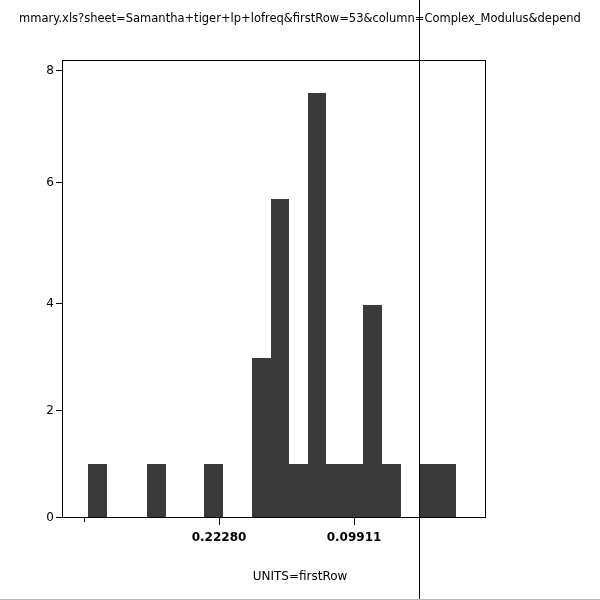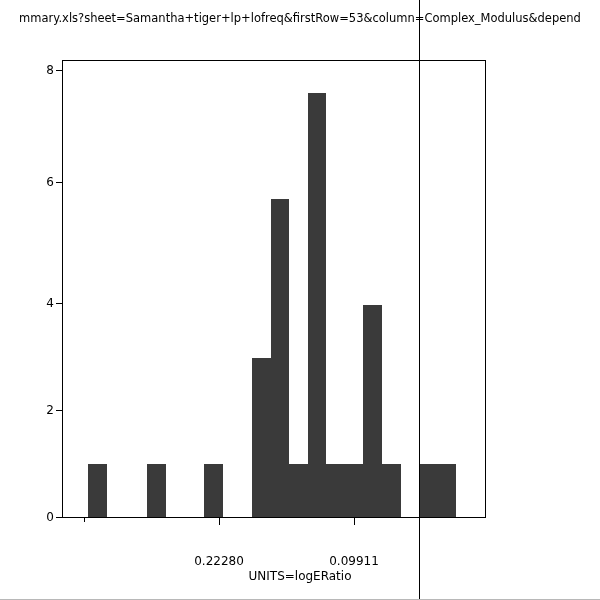--- a/index.html
+++ b/index.html
@@ -90,11 +90,12 @@
   }
   .xlabel {
     position: absolute;
-    top: 554px;
+    top: 530px;
     font-size: 12px;
     color: #000000;
     transform: translateX(-50%);
     white-space: nowrap;
+    font-weight: bold;
   }
   #x-axis-title {
     position: absolute;

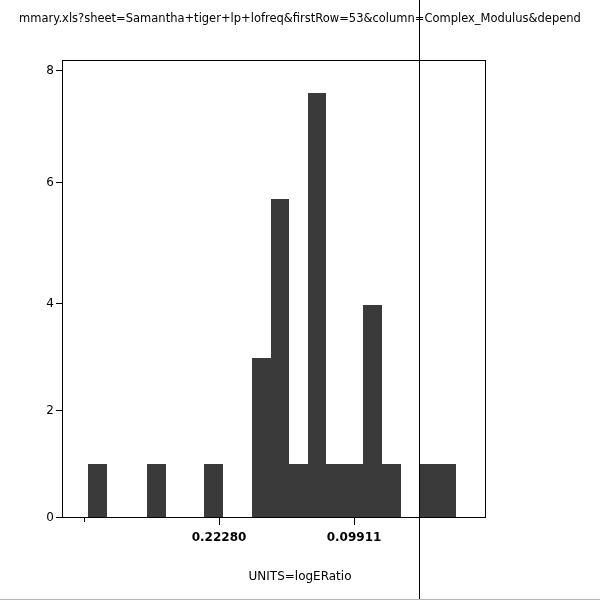--- a/index.html
+++ b/index.html
@@ -171,7 +171,7 @@
   <div class="xlabel" style="left:219px">0.22280</div>
   <div class="xlabel" style="left:354px">0.09911</div>
 
-  <div id="x-axis-title">UNITS=logERatio</div>
+  <div id="x-axis-title">UNITS=firstRow</div>
 
   <div id="cadence-line" style="left:419px"></div>
 

